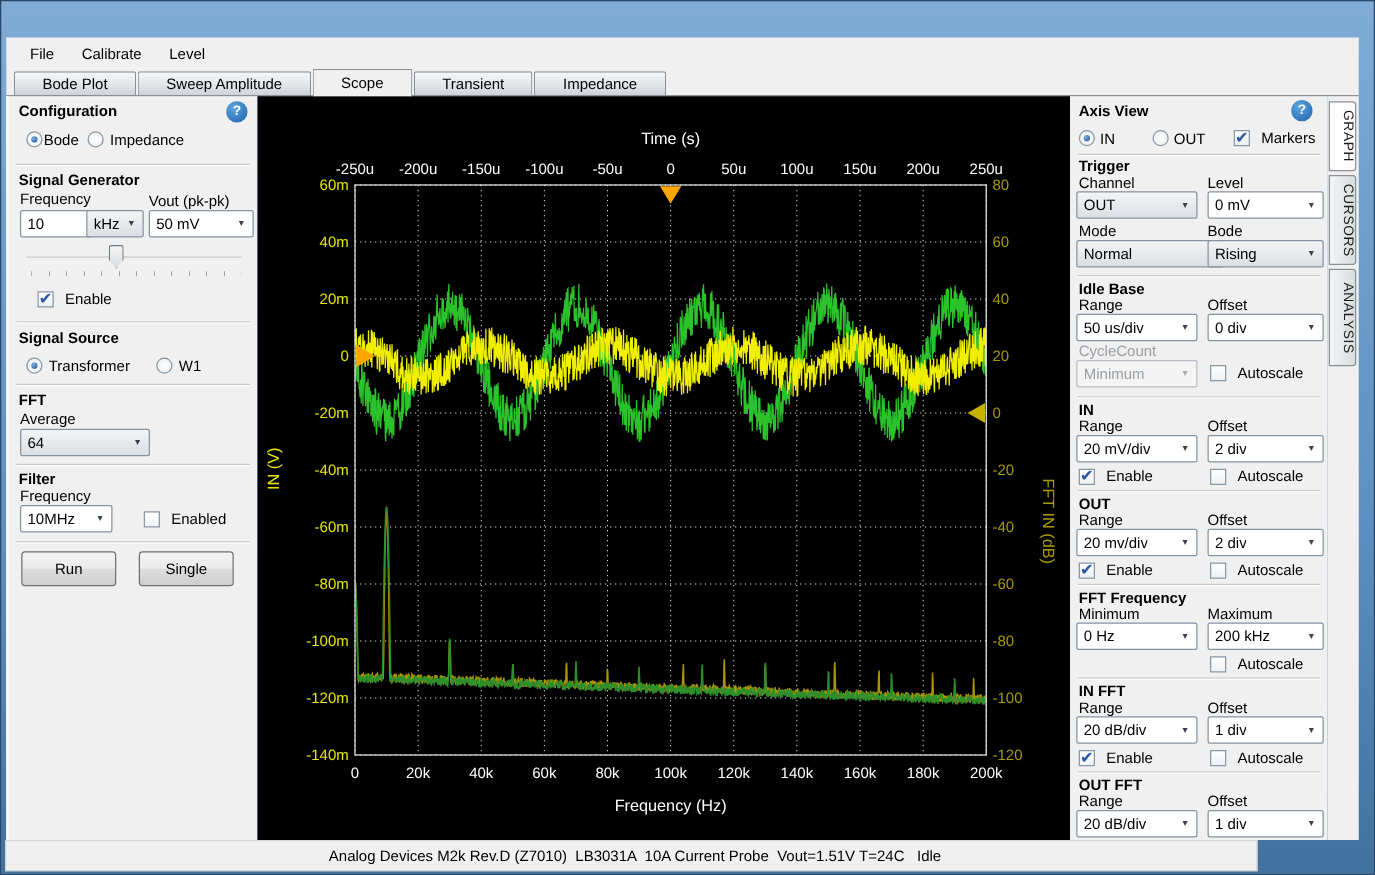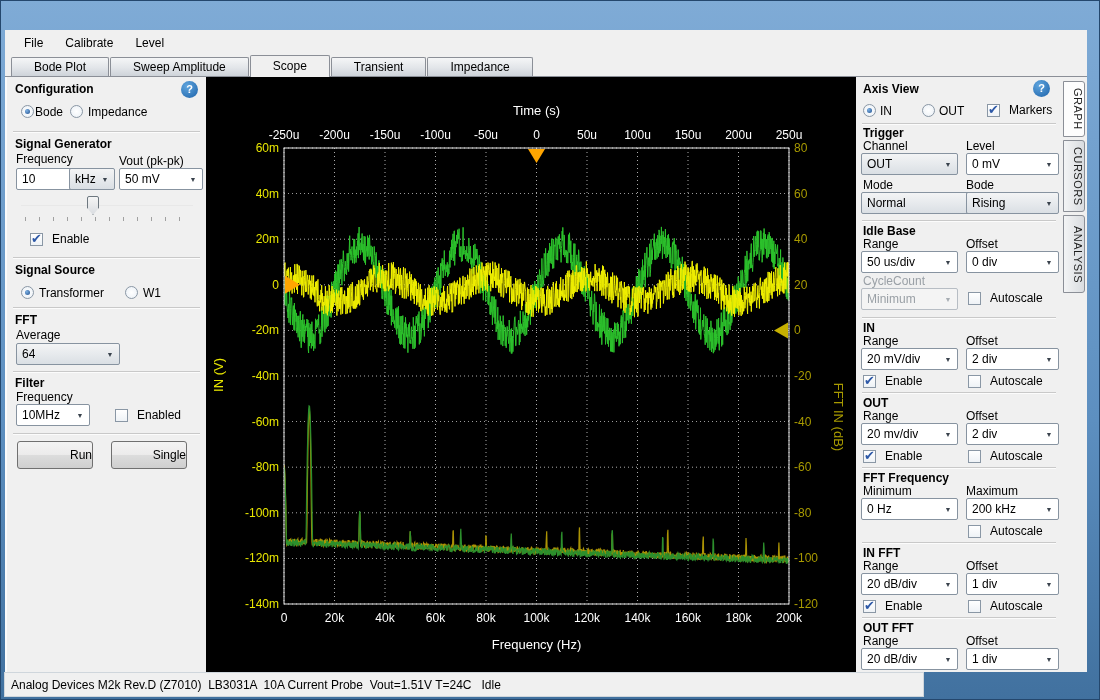--- a/index.html
+++ b/index.html
@@ -69,7 +69,7 @@
   .tinput .val{position:absolute;left:5px;top:3px;}
   .btn{position:absolute;width:76px;height:28px;border:1px solid #707070;border-radius:3px;
     background:linear-gradient(#f3f3f3,#ecebeb 48%,#dcdcdc 52%,#cfcfcf);
-    text-align:right;line-height:26px;}
+    text-align:center;line-height:26px;}
   .slidertrack{position:absolute;height:1px;background:#9a9a9a;border-bottom:1px solid #e8e8e8;}
   .sliderthumb{position:absolute;width:12px;height:19px;background:linear-gradient(#f5f5f5,#dadde1);
     border:1px solid #6e7880;clip-path:polygon(0 0,100% 0,100% 62%,50% 100%,0 62%);border-radius:2px;}

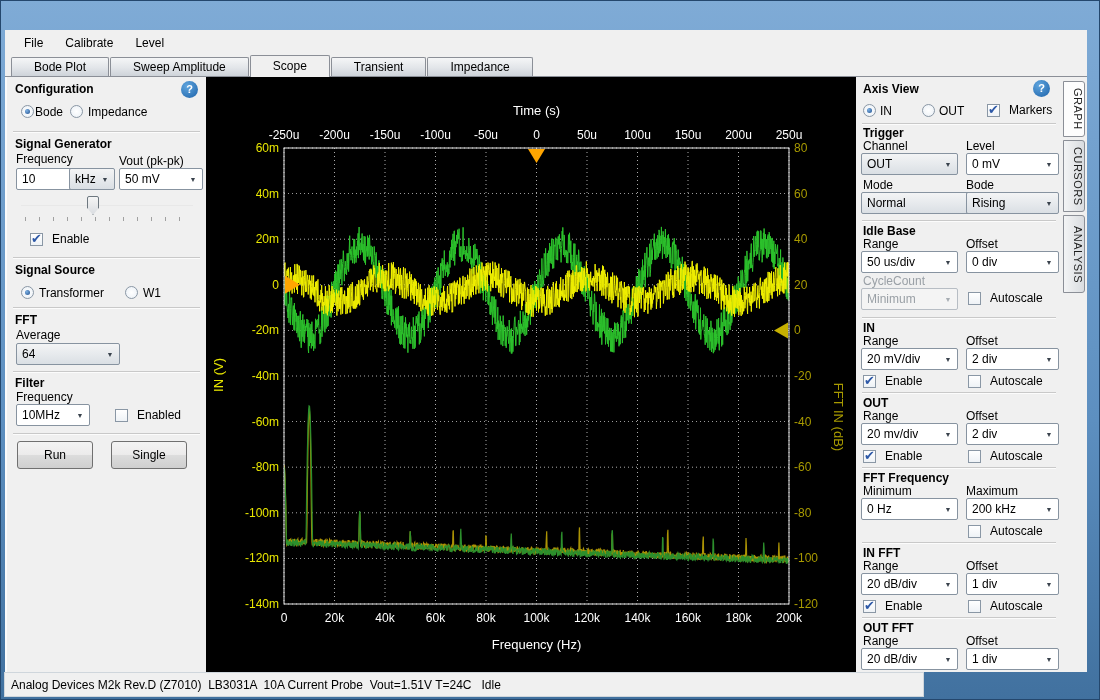--- a/index.html
+++ b/index.html
@@ -42,7 +42,7 @@
     font-size:11px;color:#1c1c1c;text-align:center;letter-spacing:.5px;padding:6px 0;}
   .vtab.sel{background:#fdfdfd;}
   .plot{position:absolute;left:205px;top:76px;width:650px;height:595px;background:#000;}
-  .statusbar{position:absolute;left:3px;top:671px;width:920px;height:25px;background:#f0f0f0;border:1px solid #cfd6dc;display:flex;align-items:center;}
+  .statusbar{position:absolute;left:3px;top:671px;width:1002px;height:25px;background:#f0f0f0;border:1px solid #cfd6dc;display:flex;align-items:center;justify-content:center;}
   .statusbar span{padding-left:6px;white-space:pre;}
   
   .hdr{position:absolute;font-weight:bold;}

